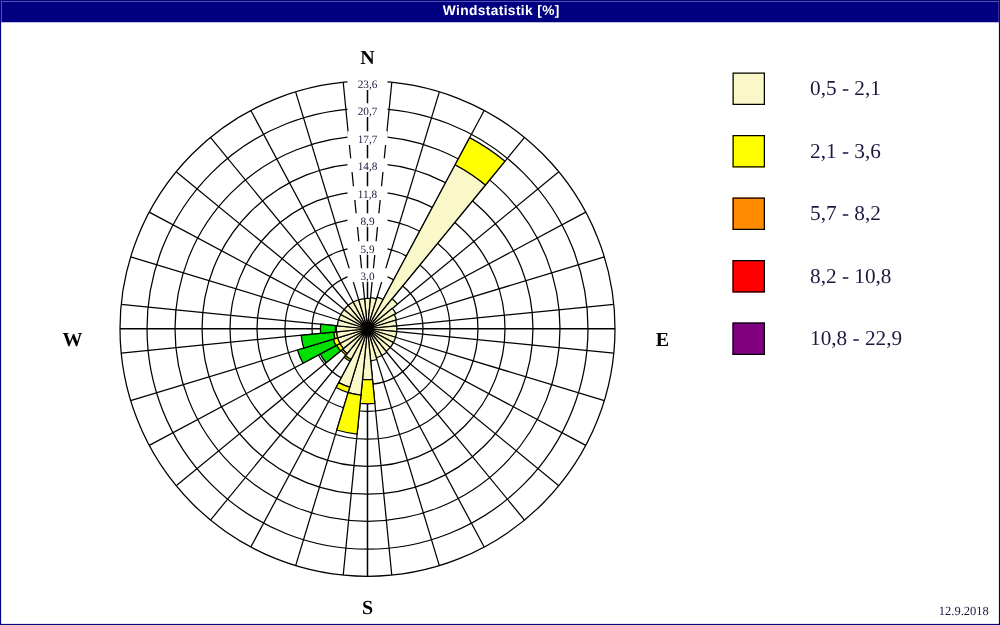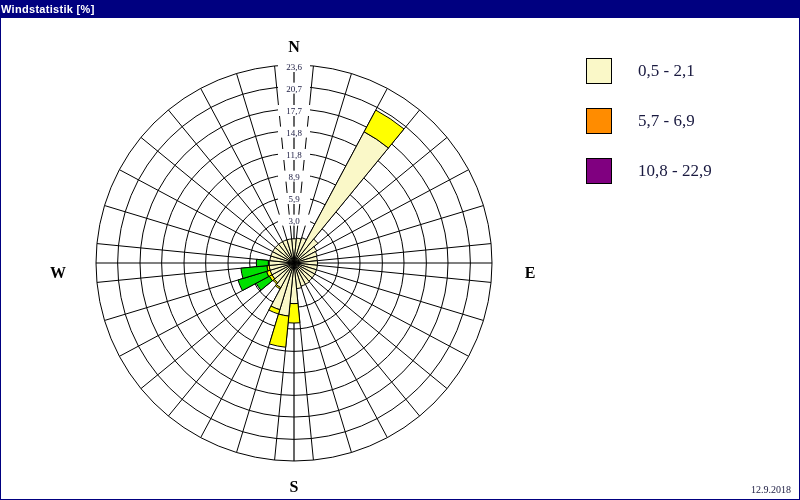--- a/index.html
+++ b/index.html
@@ -27,6 +27,7 @@
     font-family: "Liberation Sans", "DejaVu Sans", sans-serif;
     font-size: 11px;
     font-weight: bold;
+    text-align: center;
     line-height: 17px;
     letter-spacing: 0.3px;
   }

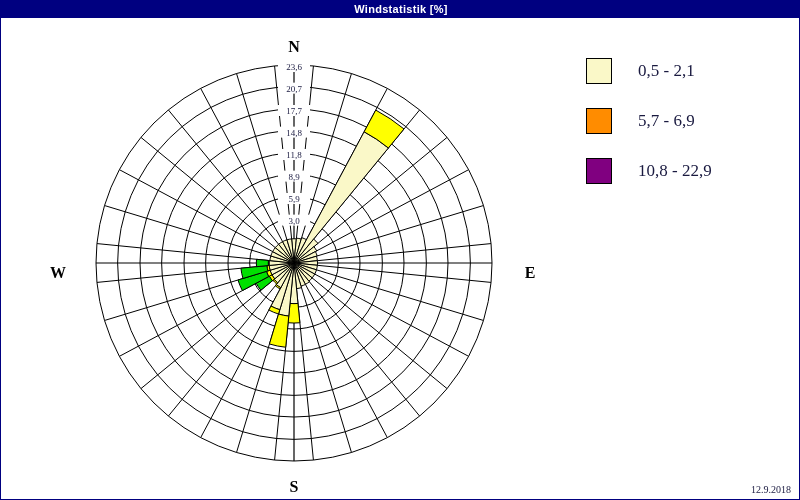--- a/index.html
+++ b/index.html
@@ -75,7 +75,7 @@
     flex: 0 0 auto;
   }
   .legend-label {
-    margin-left: 26px;
+    margin-left: 36px;
     font-family: "Liberation Serif", "DejaVu Serif", serif;
     font-size: 17px;
     color: #1a1a40;

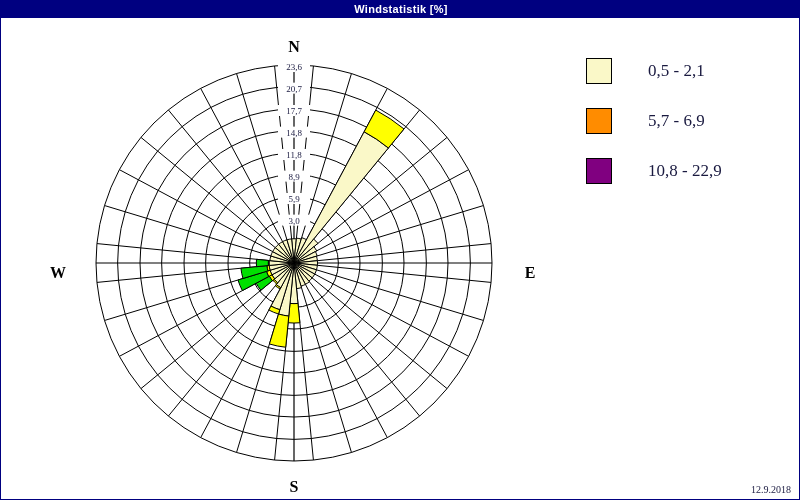--- a/index.html
+++ b/index.html
@@ -230,6 +230,10 @@
           <div class="legend-label">0,5 - 2,1</div>
         </div>
         <div class="legend-row">
+          <div class="legend-swatch" style="background: rgb(255, 255, 0);"></div>
+          <div class="legend-label">2,1 - 3,6</div>
+        </div>
+        <div class="legend-row">
           <div class="legend-swatch" style="background: rgb(255, 140, 0);"></div>
           <div class="legend-label">5,7 - 6,9</div>
         </div>

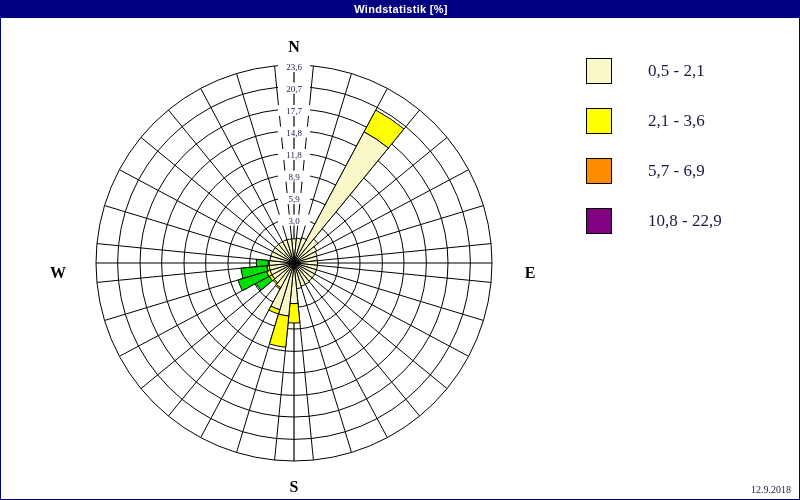--- a/index.html
+++ b/index.html
@@ -235,7 +235,7 @@
         </div>
         <div class="legend-row">
           <div class="legend-swatch" style="background: rgb(255, 140, 0);"></div>
-          <div class="legend-label">5,7 - 6,9</div>
+          <div class="legend-label">5,7 - 8,2</div>
         </div>
         <div class="legend-row">
           <div class="legend-swatch" style="background: rgb(128, 0, 128);"></div>

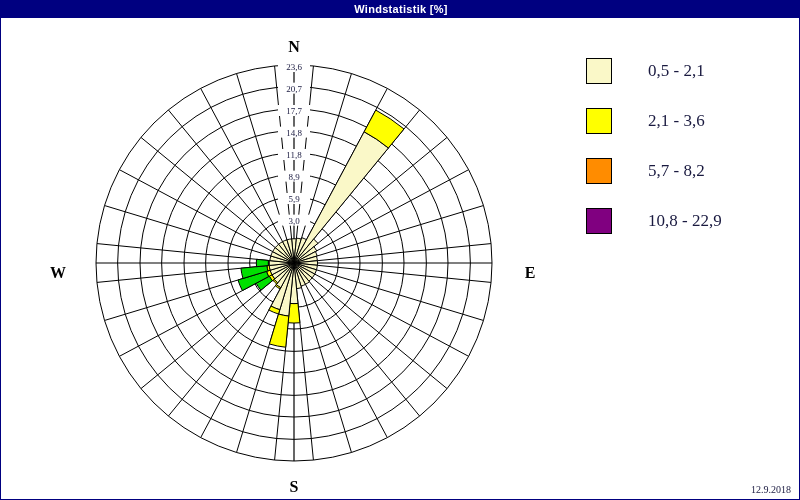--- a/index.html
+++ b/index.html
@@ -238,6 +238,10 @@
           <div class="legend-label">5,7 - 8,2</div>
         </div>
         <div class="legend-row">
+          <div class="legend-swatch" style="background: rgb(255, 0, 0);"></div>
+          <div class="legend-label">8,2 - 10,8</div>
+        </div>
+        <div class="legend-row">
           <div class="legend-swatch" style="background: rgb(128, 0, 128);"></div>
           <div class="legend-label">10,8 - 22,9</div>
         </div>

